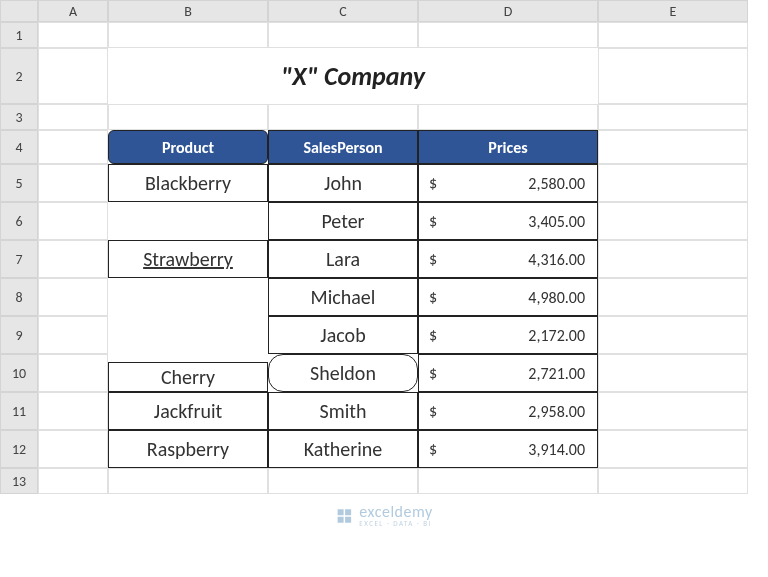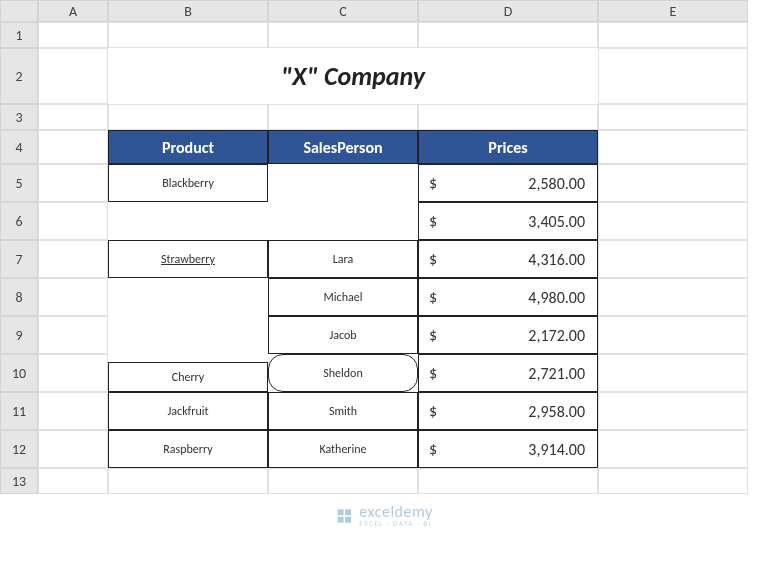--- a/index.html
+++ b/index.html
@@ -139,7 +139,7 @@
   <div class="cell" style="grid-column:6;grid-row:4;"></div>
 
   <div class="cell" style="grid-column:2;grid-row:5;"></div>
-  <div class="table-header" style="grid-column:3;grid-row:5;">Product</div>
+  <div class="table-header" style="grid-column:3;grid-row:5;border-radius:6px;">Product</div>
   <div class="table-header" style="grid-column:4;grid-row:5;">SalesPerson</div>
   <div class="table-header" style="grid-column:5;grid-row:5;">Prices</div>
   <div class="cell" style="grid-column:6;grid-row:5;"></div>

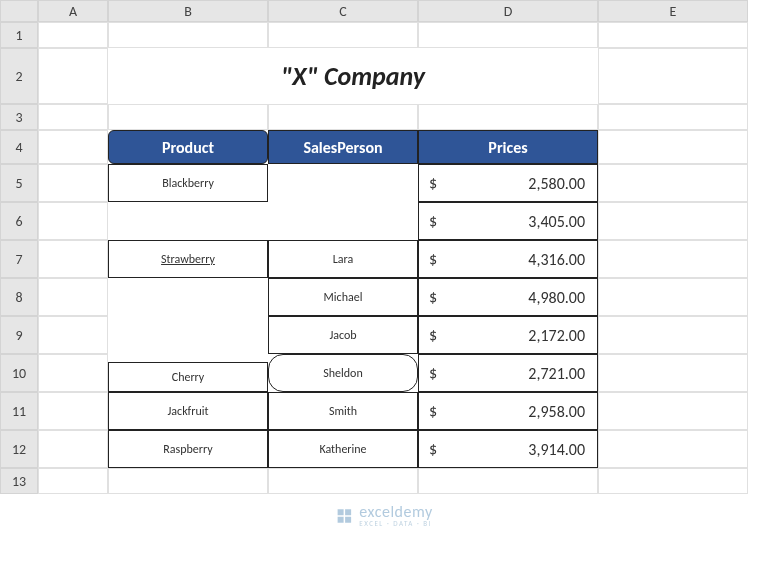--- a/index.html
+++ b/index.html
@@ -61,7 +61,7 @@
     display: flex;
     align-items: center;
     justify-content: center;
-    font-size: 12px;
+    font-size: 20px;
     background: #fff;
   }
   .price-cell {

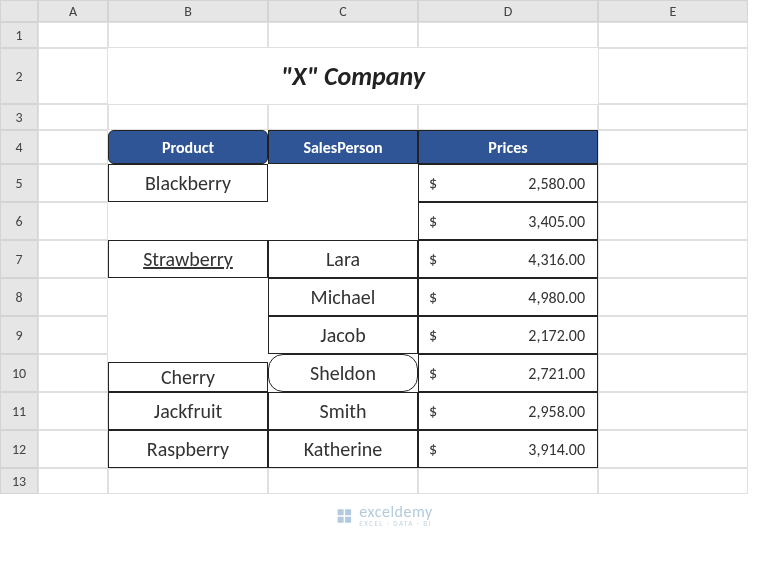--- a/index.html
+++ b/index.html
@@ -146,6 +146,7 @@
 
   <div class="cell" style="grid-column:2;grid-row:6;"></div>
   <div class="data-cell" style="grid-column:3;grid-row:6;">Blackberry</div>
+  <div class="data-cell" style="grid-column:4;grid-row:6;">John</div>
   <div class="price-cell" style="grid-column:5;grid-row:6;">
       <span class="dollar">$</span>
       <span>2,580.00</span>

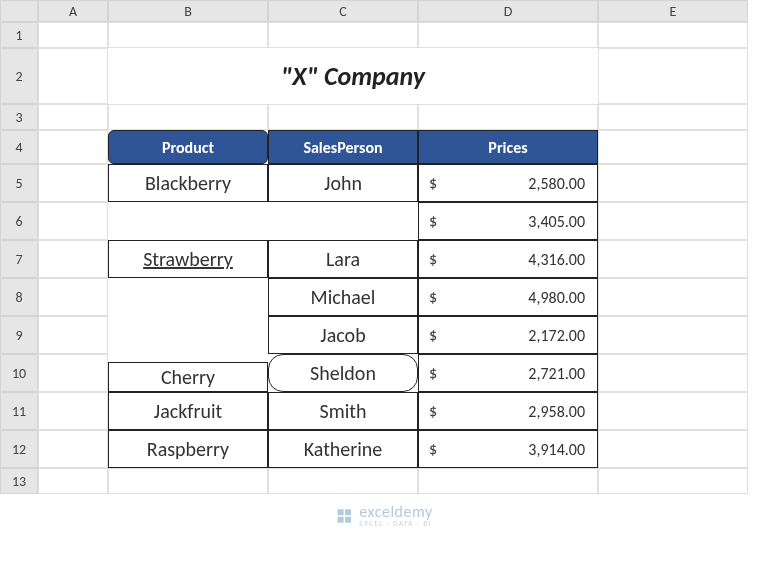--- a/index.html
+++ b/index.html
@@ -154,6 +154,7 @@
   <div class="cell" style="grid-column:6;grid-row:6;"></div>
 
   <div class="cell" style="grid-column:2;grid-row:7;"></div>
+  <div class="data-cell" style="grid-column:4;grid-row:7;">Peter</div>
   <div class="price-cell" style="grid-column:5;grid-row:7;">
       <span class="dollar">$</span>
       <span>3,405.00</span>

